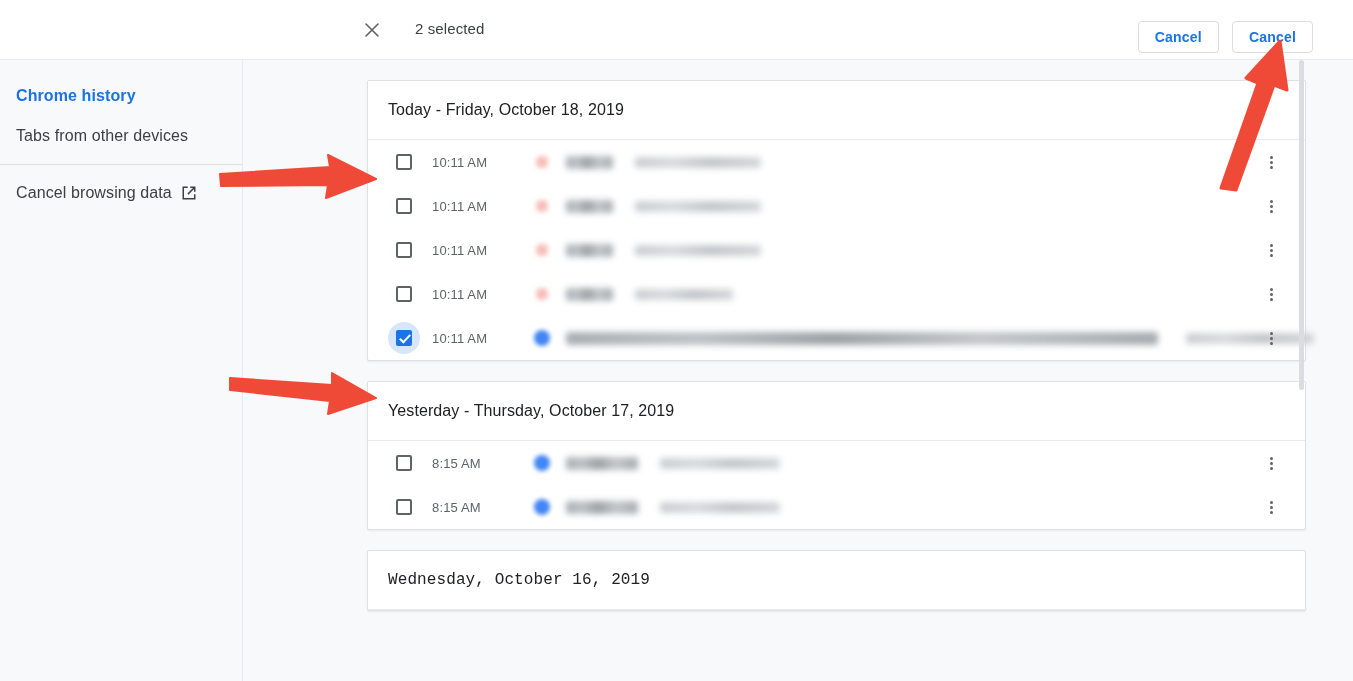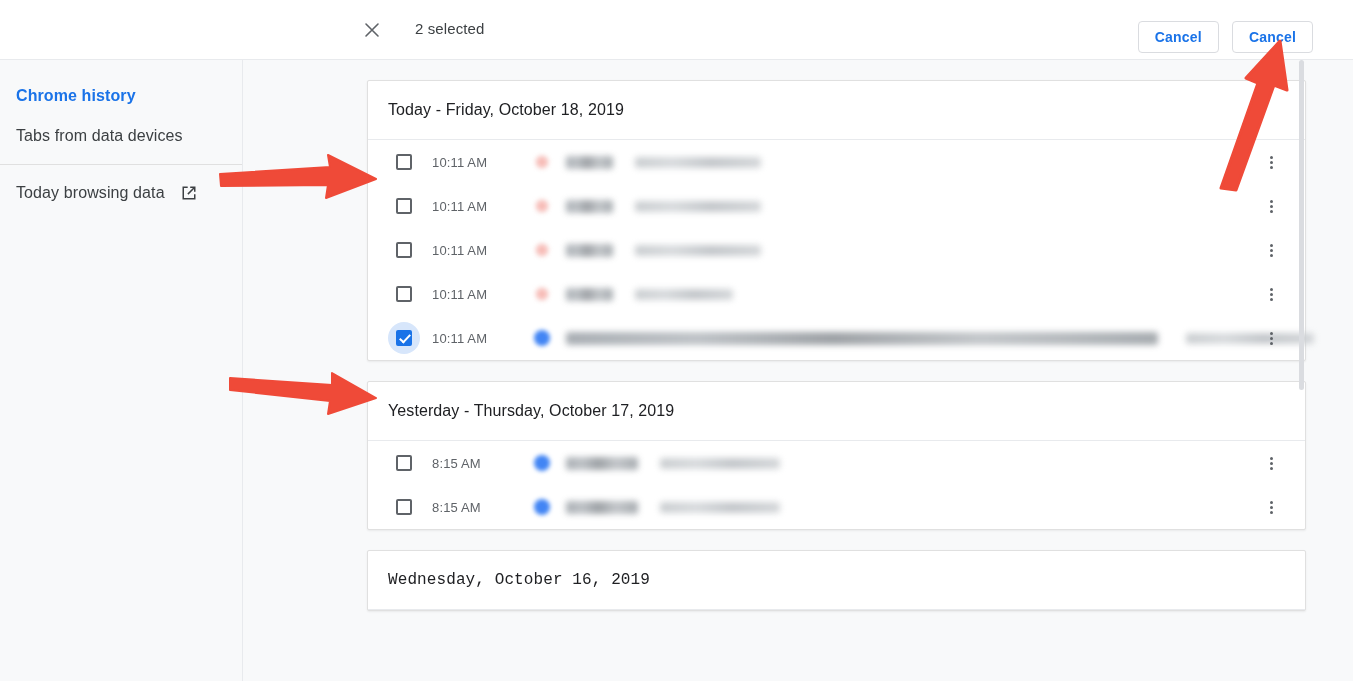--- a/index.html
+++ b/index.html
@@ -240,7 +240,7 @@
         <span>Chrome history</span>
       </div>
       <div class="side-item">
-        <span>Tabs from data devices</span>
+        <span>Tabs from other devices</span>
       </div>
       <div class="side-divider"></div>
       <div class="side-item external">

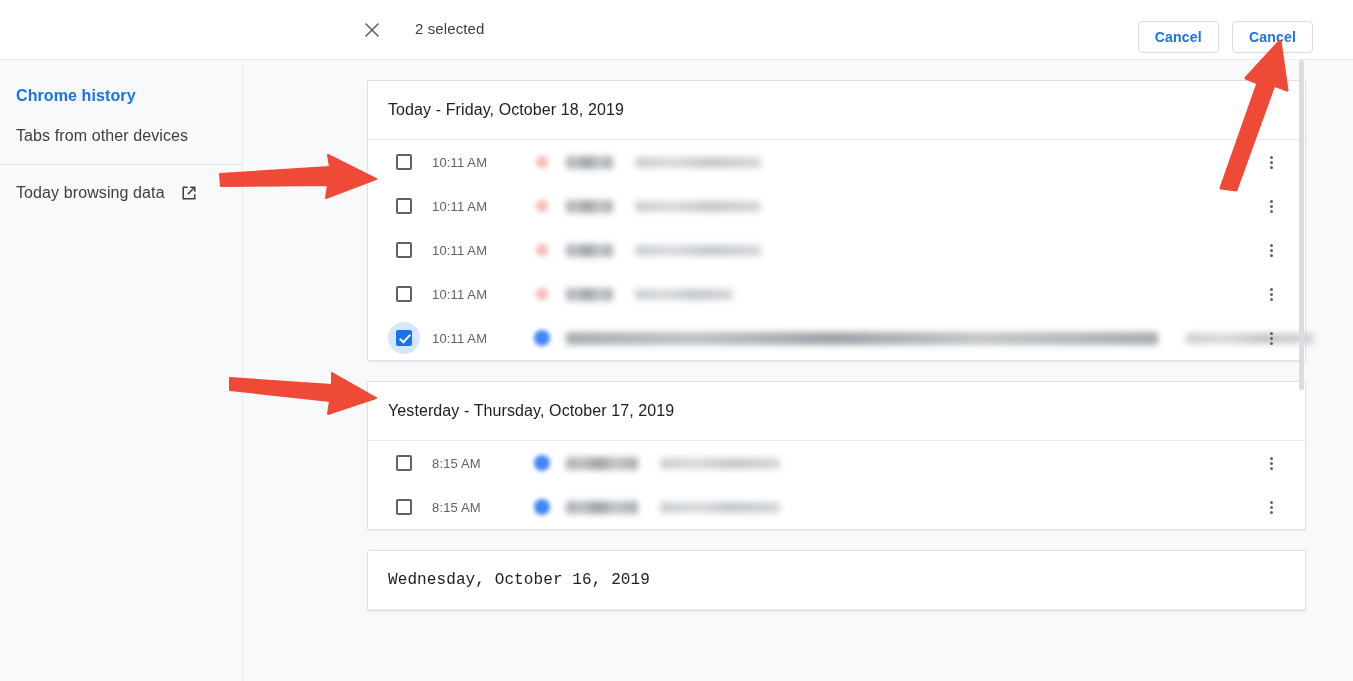--- a/index.html
+++ b/index.html
@@ -244,7 +244,7 @@
       </div>
       <div class="side-divider"></div>
       <div class="side-item external">
-        <span>Today browsing data</span>
+        <span>Cancel browsing data</span>
         <span>
           <svg class="ext-icon" viewBox="0 0 18 18" aria-hidden="true">
             <path d="M2.5 2.5 h5.2 v1.5 H4 v10 h10 V10.3 h1.5 v5.2 h-13 z" fill="#3c4043"></path>

